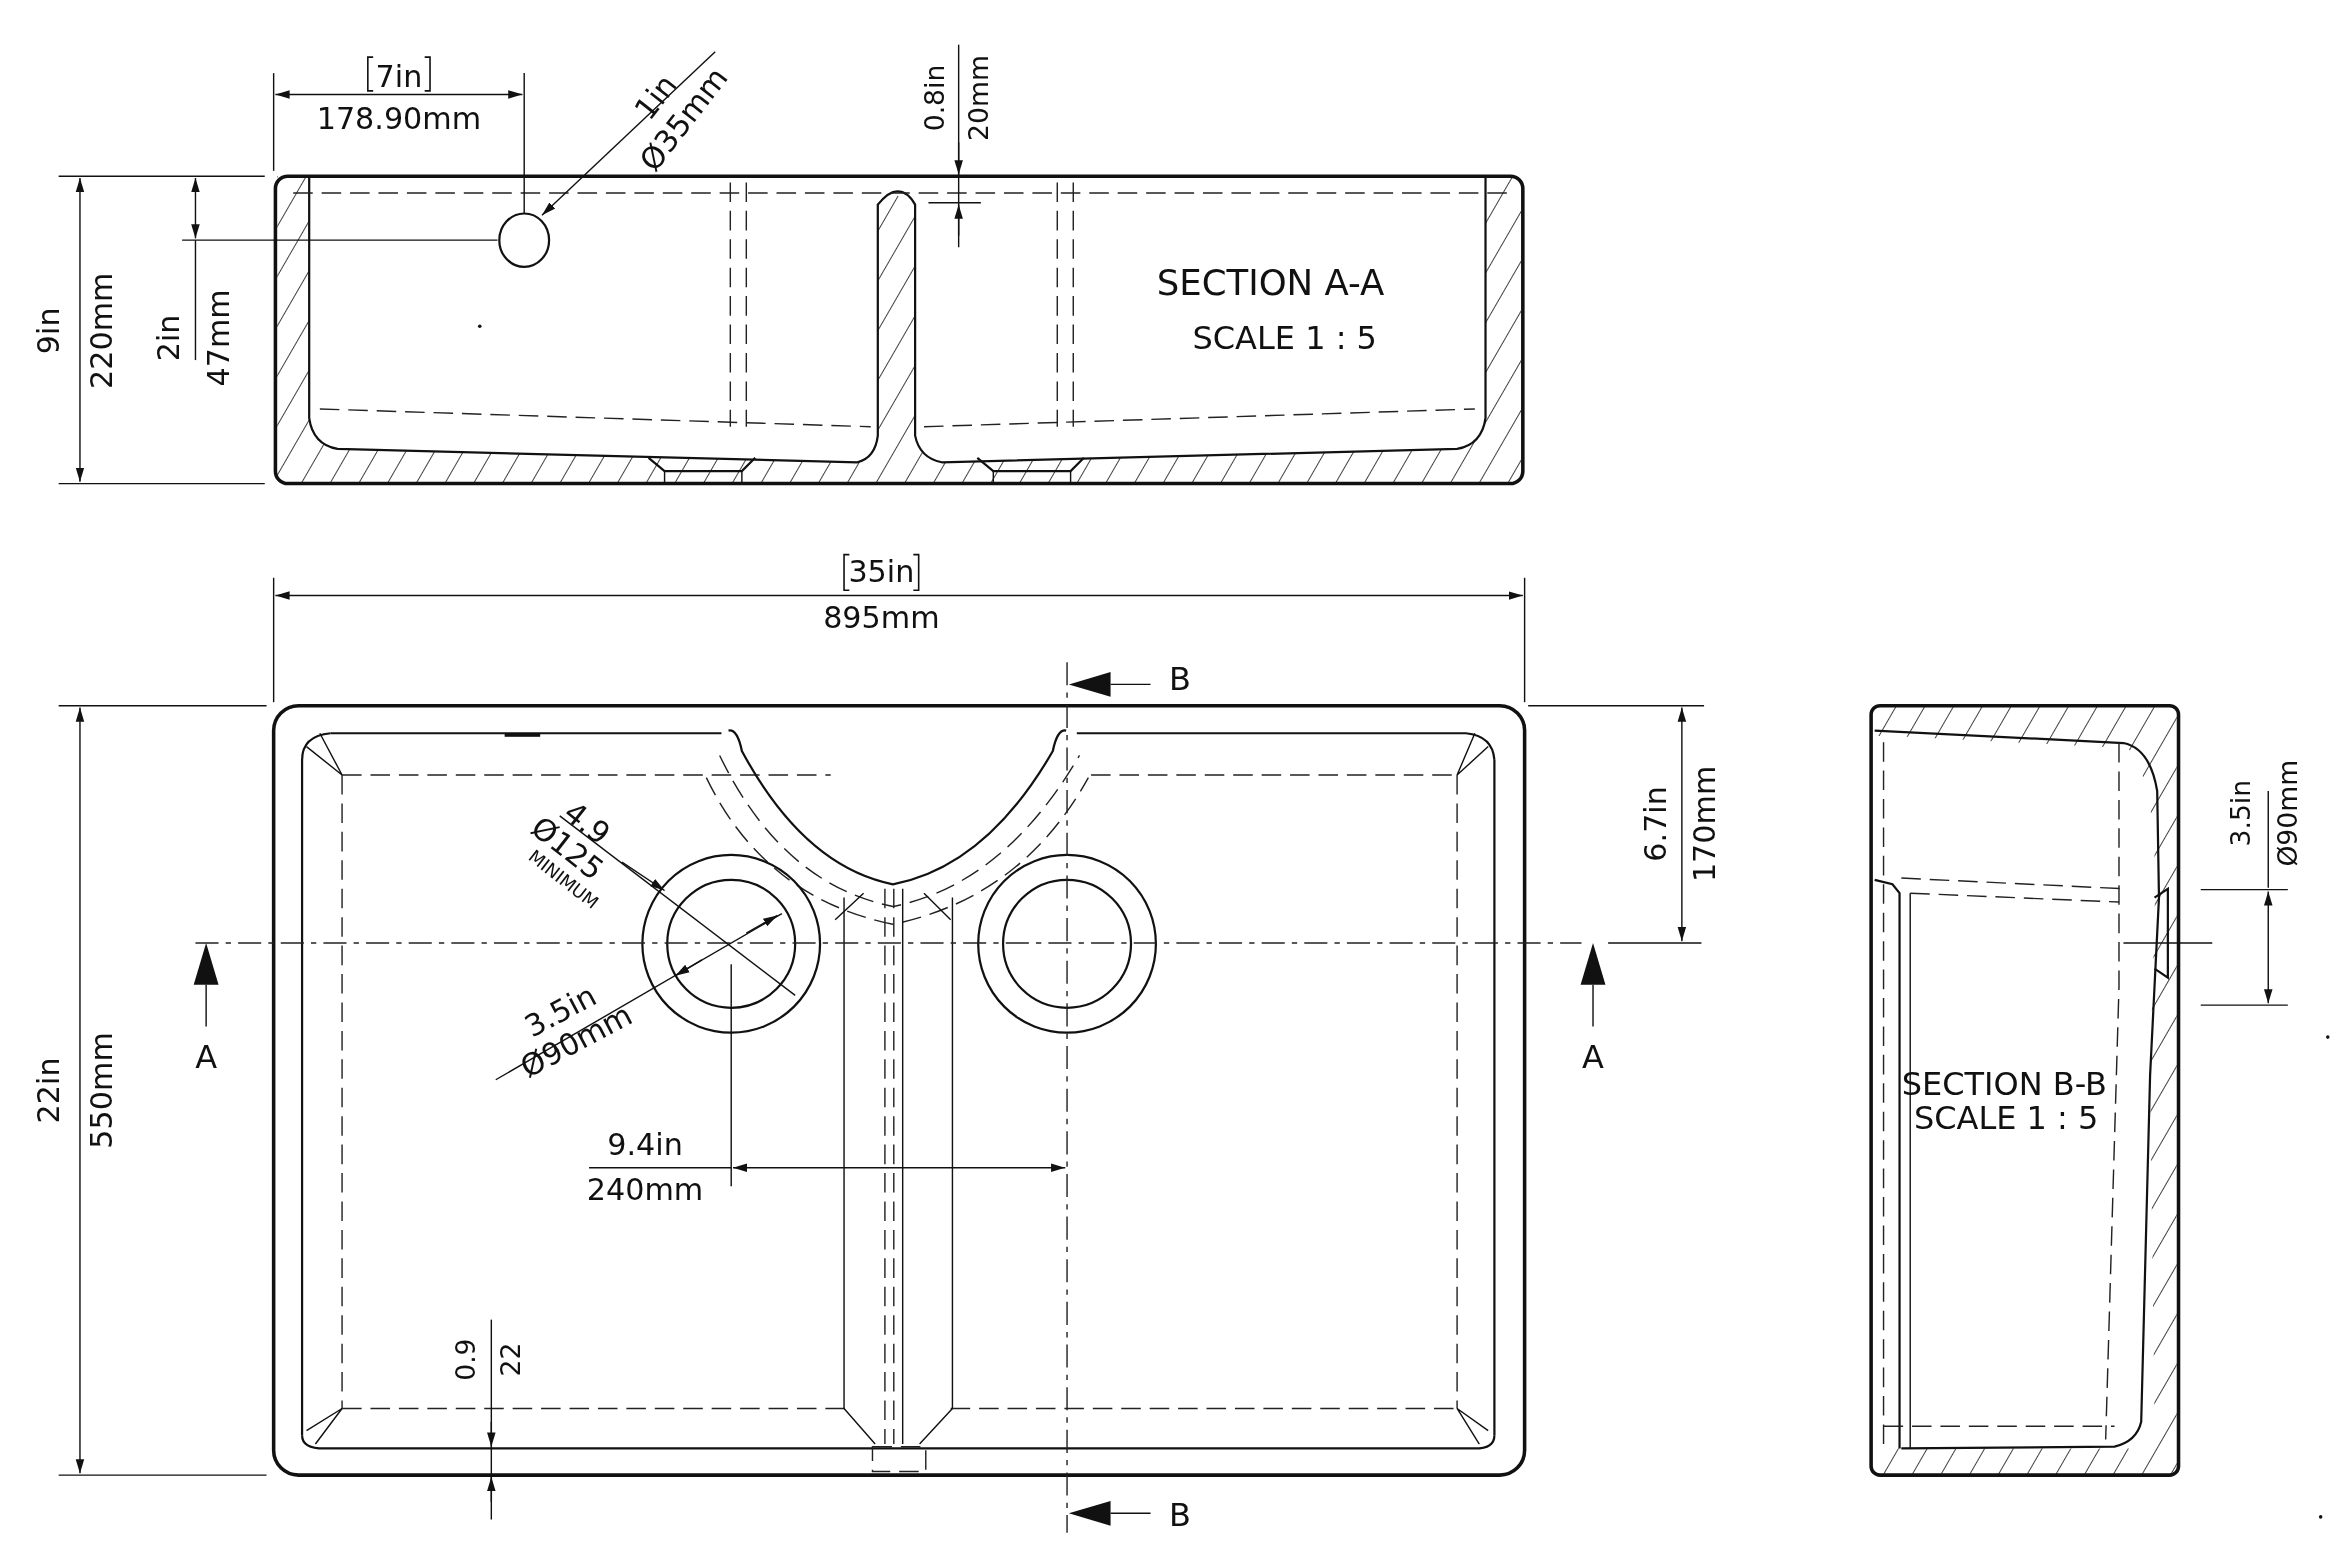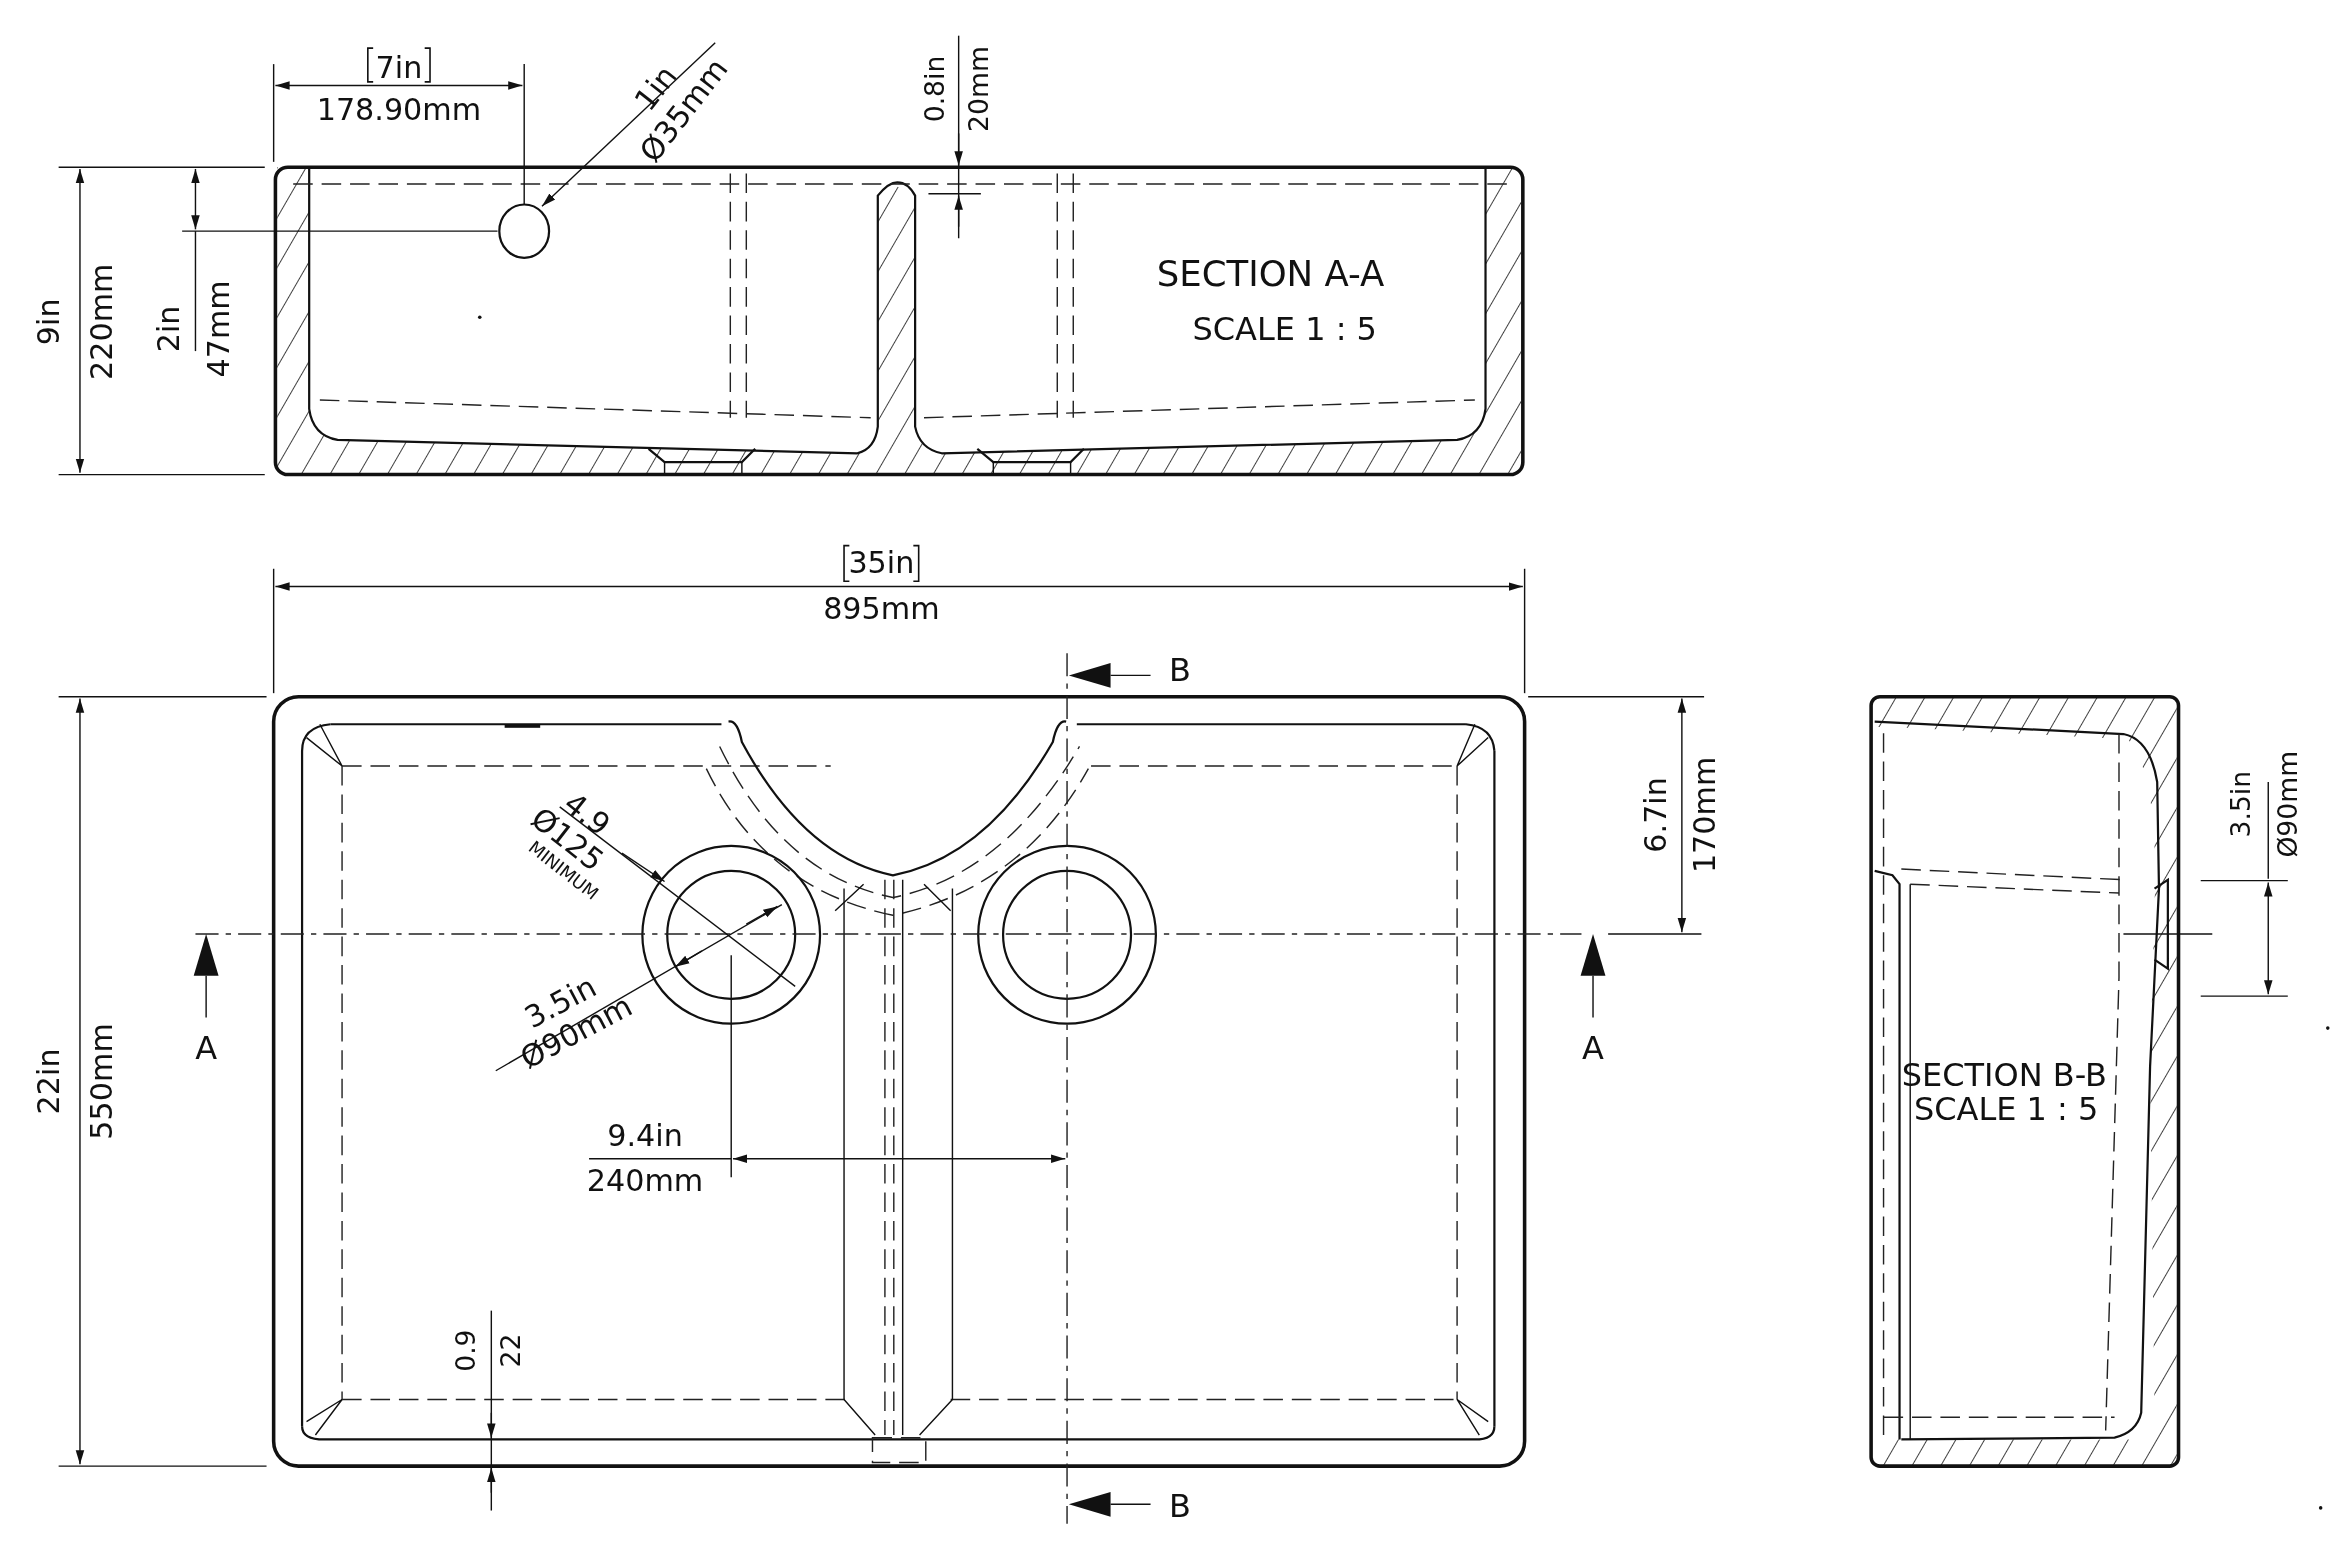--- a/index.html
+++ b/index.html
@@ -4,7 +4,7 @@
 <style>
   html, body { margin:0; padding:0; background:#ffffff; }
   body { width:2342px; height:1564px; overflow:hidden; }
-  #drawing { position:absolute; left:0; top:0; width:2342px; height:1264px;border-radius:11px; }
+  #drawing { position:absolute; left:0; top:9px; width:2342px; height:1264px;border-radius:11px; }
   svg text { font-family: "DejaVu Sans", "Liberation Sans", sans-serif; fill:#111; }
   .thick { stroke:#111; stroke-width:4; fill:none; }
   .med { stroke:#111; stroke-width:2.5; fill:none; }

